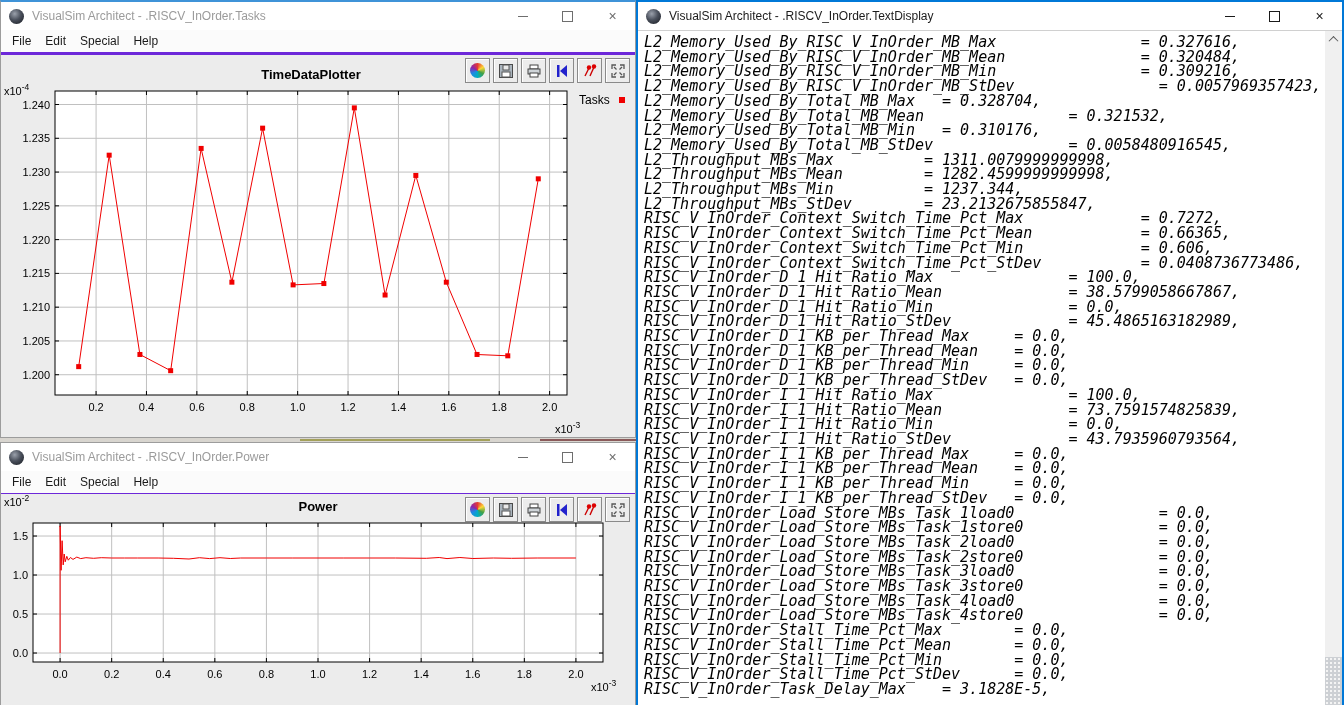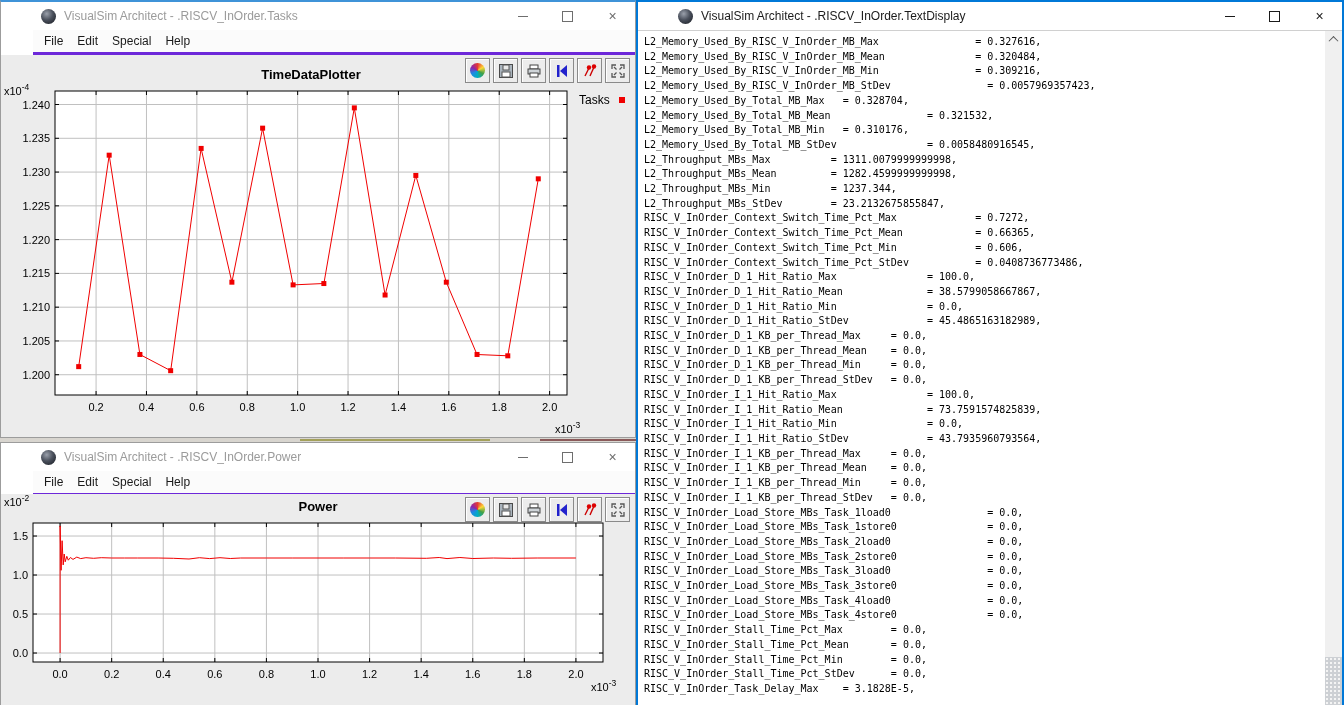--- a/index.html
+++ b/index.html
@@ -9,7 +9,7 @@
     font-family:"Liberation Sans", sans-serif;
     -webkit-font-smoothing:antialiased;
   }
-  .window{position:absolute;background:#fff;box-sizing:border-box;padding-left:32px;}
+  .window{position:absolute;background:#fff;box-sizing:border-box;}
   #win-tasks{left:0;top:0;width:636px;height:438px;border:1px solid #9c9c9c;border-top:2px solid #3f93d8;}
   #win-power{left:0;top:442px;width:636px;height:263px;border:1px solid #9c9c9c;border-bottom:none;text-align:center;}
   #win-text{left:636px;top:0;width:708px;height:705px;border:2px solid #0078d7;border-bottom:none;background:#fff;}

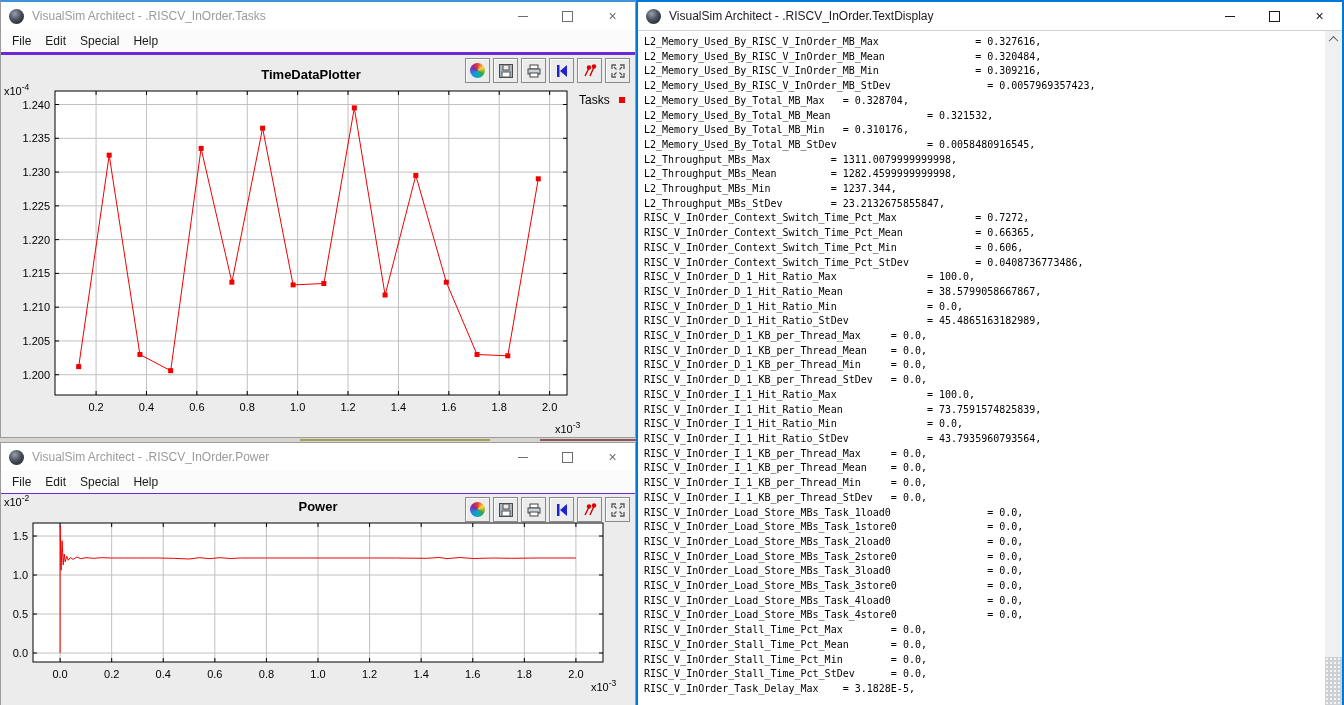--- a/index.html
+++ b/index.html
@@ -47,7 +47,7 @@
     border-top:1px solid #d0d0d0;overflow:hidden;}
   .text-lines{position:absolute;left:6px;top:4px;right:22px;
     font-family:"DejaVu Sans Mono","Liberation Mono",monospace;
-    font-size:10px;line-height:14.7px;color:#000;white-space:pre;}
+    font-size:15px;line-height:14.7px;color:#000;white-space:pre;font-style:italic;}
   .scrollbar{position:absolute;right:0;top:0;bottom:0;width:17px;background:#f0f0f0;}
   .sb-up{position:absolute;top:0;left:0;width:17px;height:17px;display:flex;align-items:center;justify-content:center;}
   .sb-up i{display:block;width:6px;height:6px;border-top:1.5px solid #5a5a5a;border-right:1.5px solid #5a5a5a;

